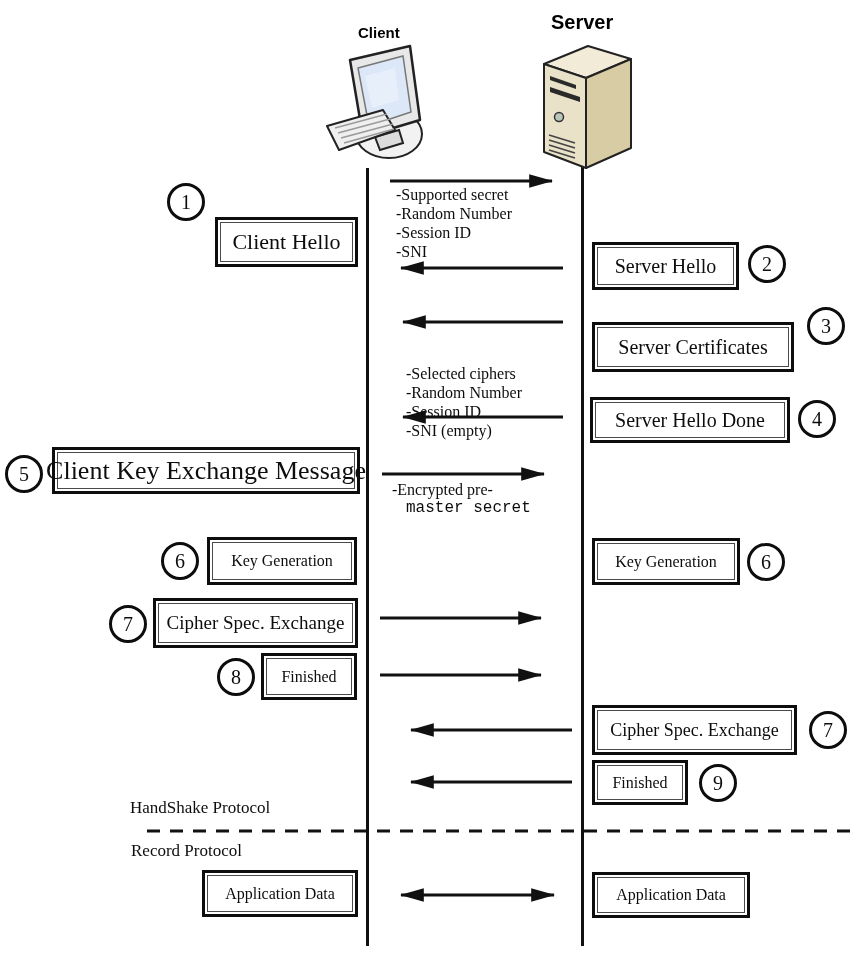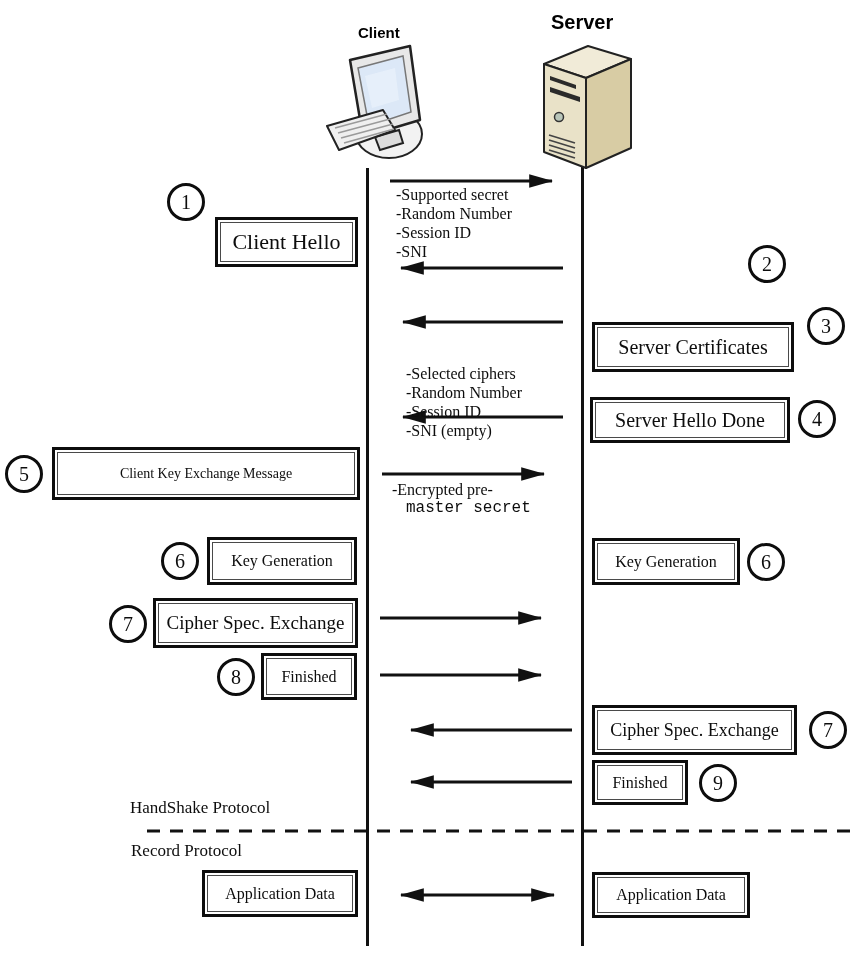--- a/index.html
+++ b/index.html
@@ -107,6 +107,7 @@
   </svg>
 
   <div id="box-client-hello" class="box">Client Hello</div>
+  <div id="box-server-hello" class="box">Server Hello</div>
   <div id="box-server-certificates" class="box">Server Certificates</div>
   <div id="box-server-hello-done" class="box">Server Hello Done</div>
   <div id="box-client-key-exchange" class="box">Client Key Exchange Message</div>

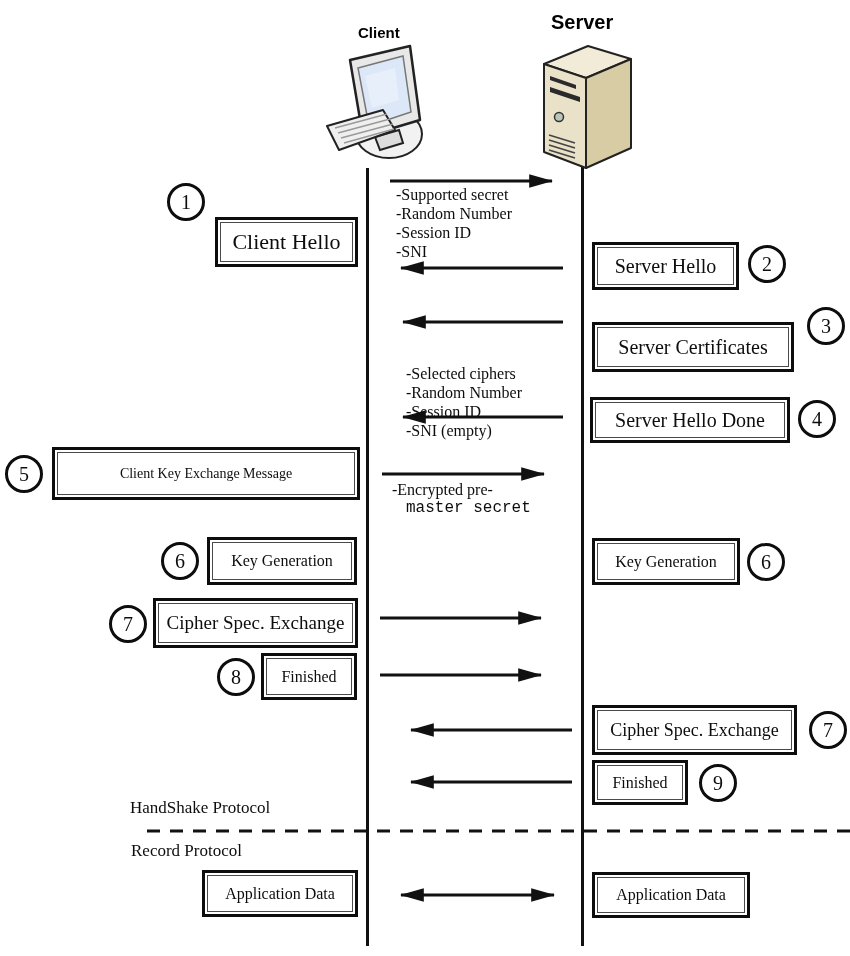--- a/index.html
+++ b/index.html
@@ -28,7 +28,7 @@
   #box-server-hello{left:592px;top:242px;width:147px;height:48px;font-size:20px;}
   #box-server-certificates{left:592px;top:298px;width:202px;height:50px;font-size:20px;margin-top:24px;}
   #box-server-hello-done{left:590px;top:397px;width:200px;height:46px;font-size:20px;}
-  #box-client-key-exchange{left:52px;top:447px;width:308px;height:53px;font-size:14px;}
+  #box-client-key-exchange{left:52px;top:447px;width:308px;height:47px;font-size:26px;}
   #box-key-gen-client{left:207px;top:537px;width:150px;height:48px;font-size:16px;}
   #box-key-gen-server{left:592px;top:538px;width:148px;height:47px;font-size:16px;}
   #box-cipher-client{left:153px;top:598px;width:205px;height:50px;font-size:19px;}

